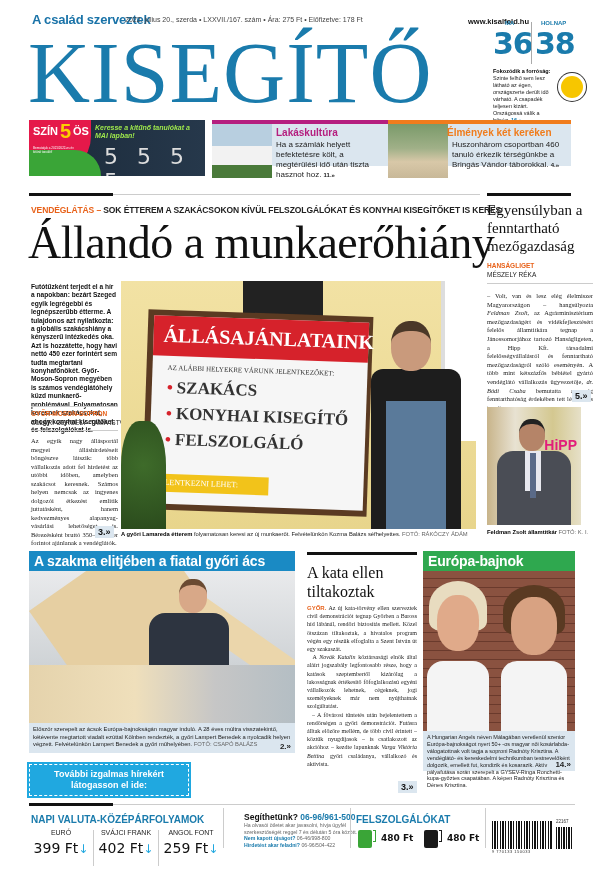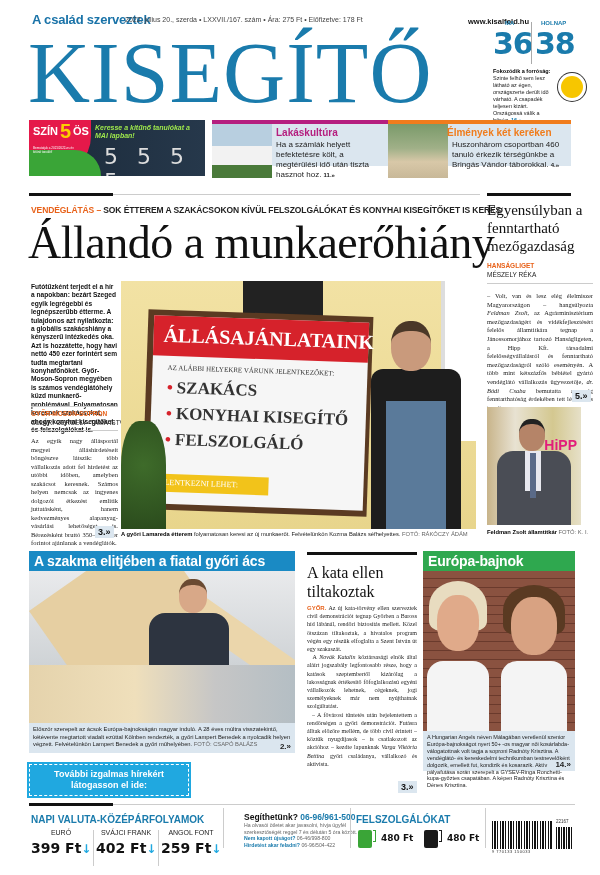--- a/index.html
+++ b/index.html
@@ -135,7 +135,7 @@
   .fx-title { left: 31px; top: 814px; font-size: 10px; font-weight: bold; color: #1a7bac; }
   .fx-col { top: 829px; width: 60px; text-align: center; }
   .fx-col .name { font-size: 7px; color: #222; }
-  .fx-col .val { margin-top: 4px; font-size: 14px; font-weight: bold; font-family: "DejaVu Sans", sans-serif; color: #111; white-space: nowrap; }
+  .fx-col .val { margin-top: 4px; font-size: 14px; font-weight: normal; font-family: "DejaVu Sans", sans-serif; color: #111; white-space: nowrap; }
   .fx-col .arrow { color: #20a8e0; font-size: 12px; }
   .vsep { width: 1px; background: #ccc; }
 

